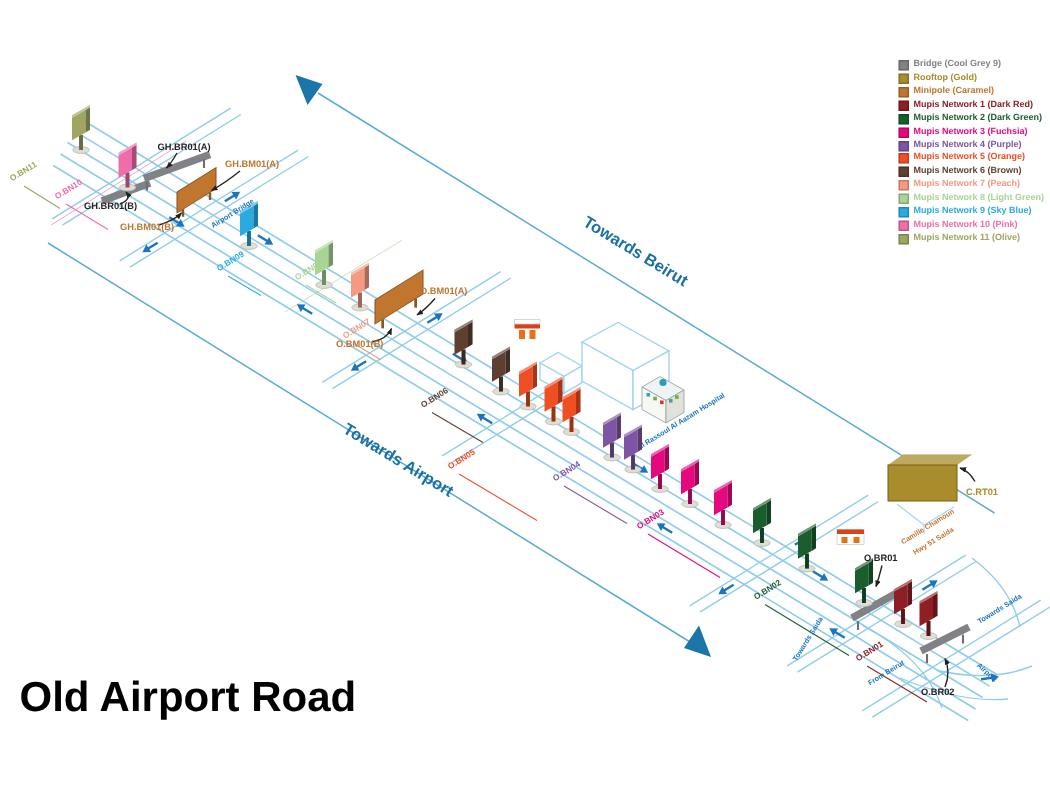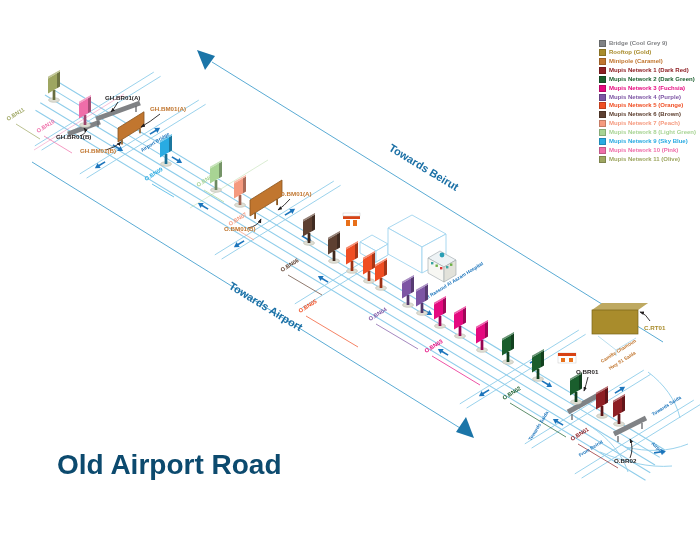--- a/index.html
+++ b/index.html
@@ -345,7 +345,7 @@
       </div>
 </div>
 
-<div class="title" style="color: #0c4a6e; margin-left: 44px;">Old Airport Road</div>
+<div class="title" style="color: #000000;">Old Airport Road</div>
 
 </div>
 

